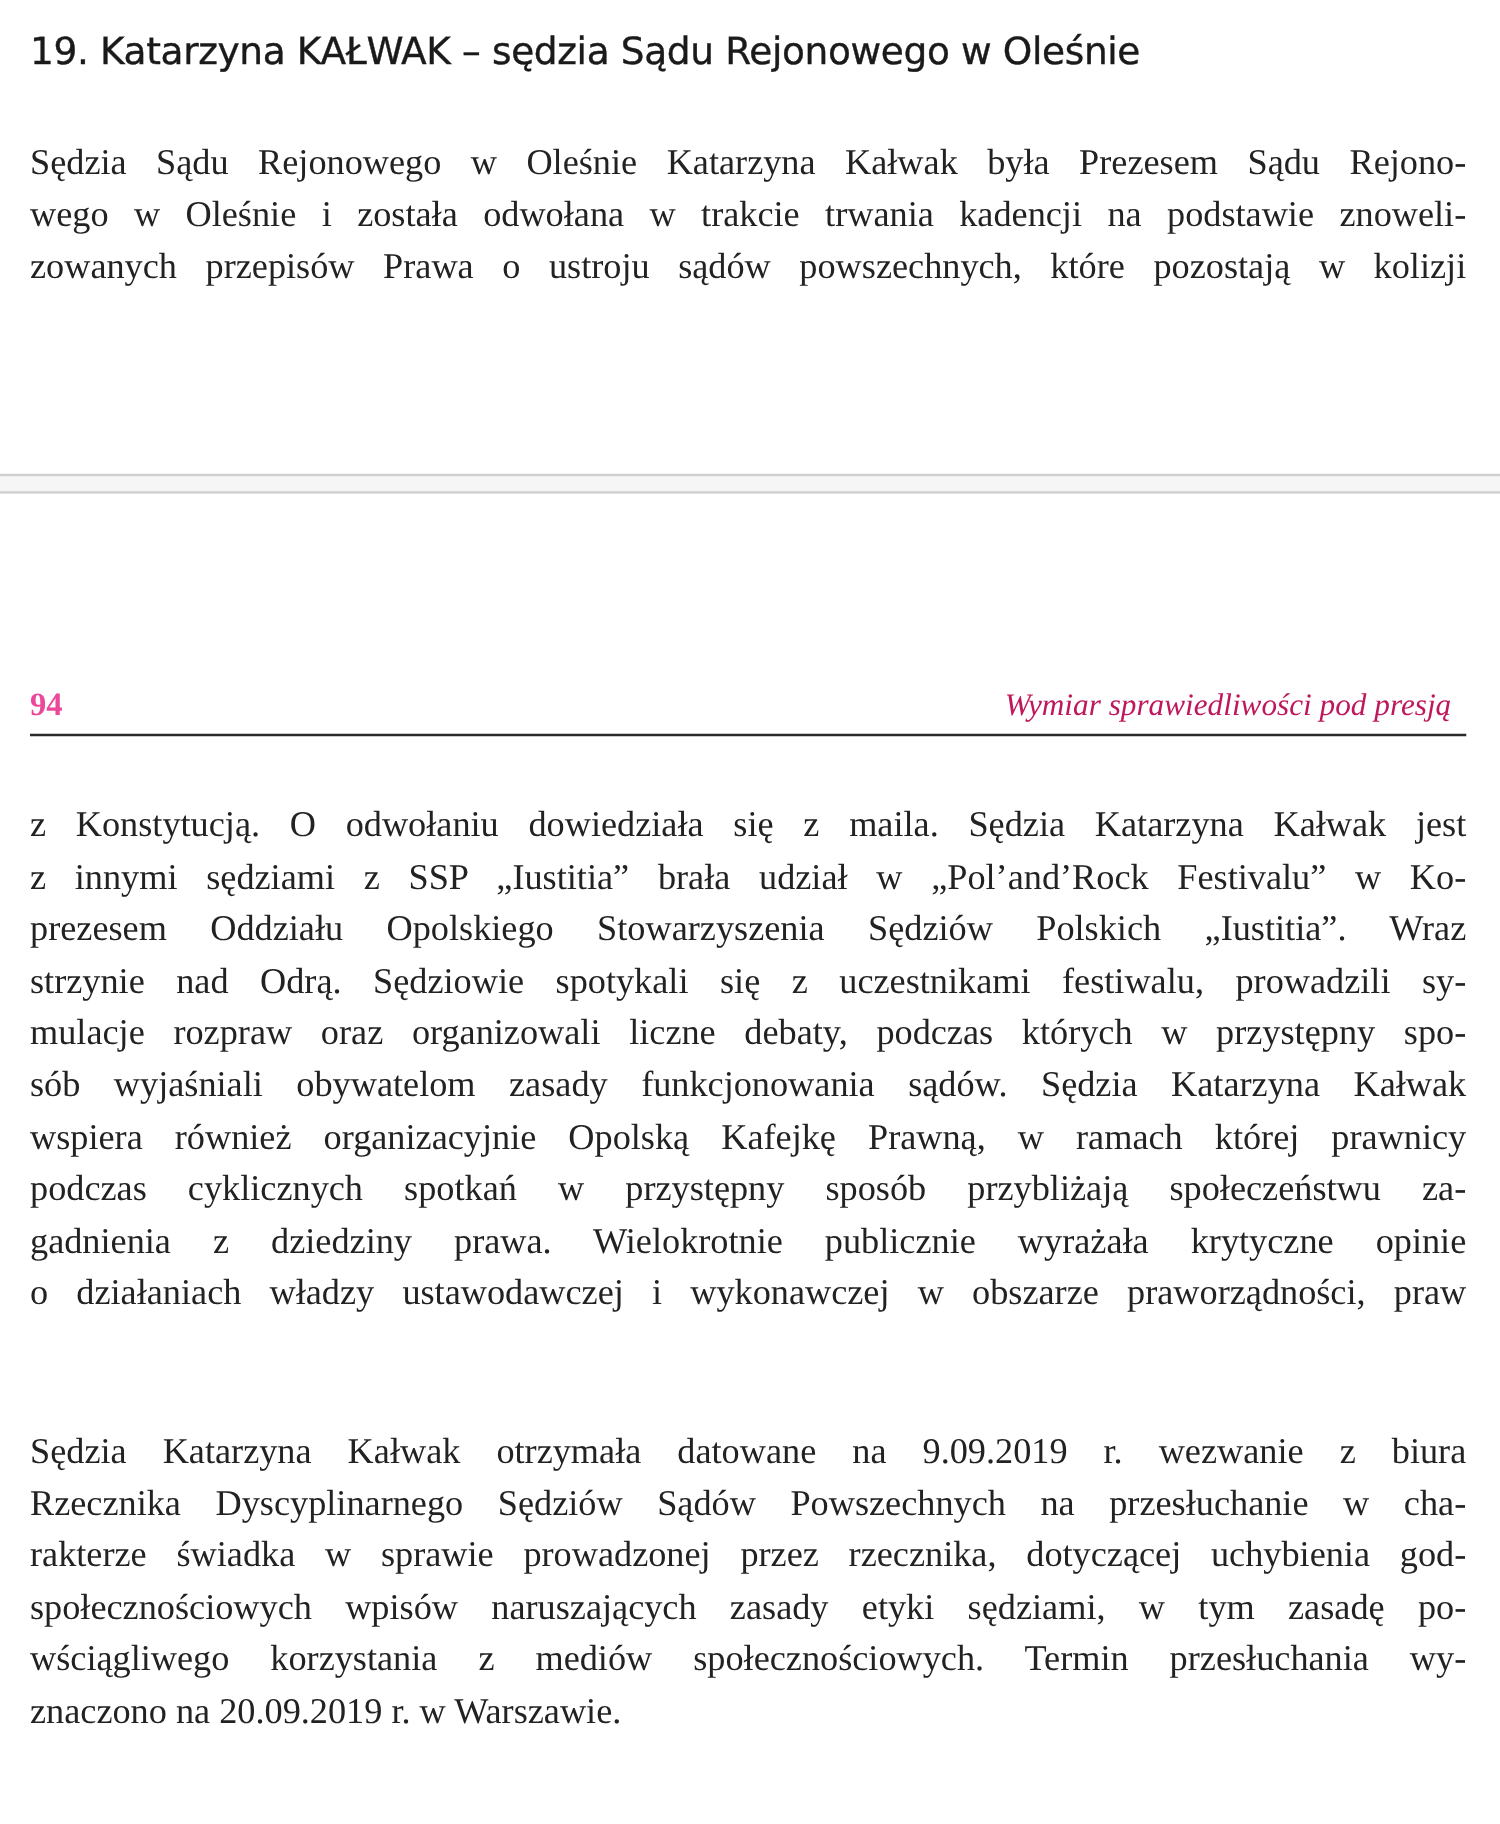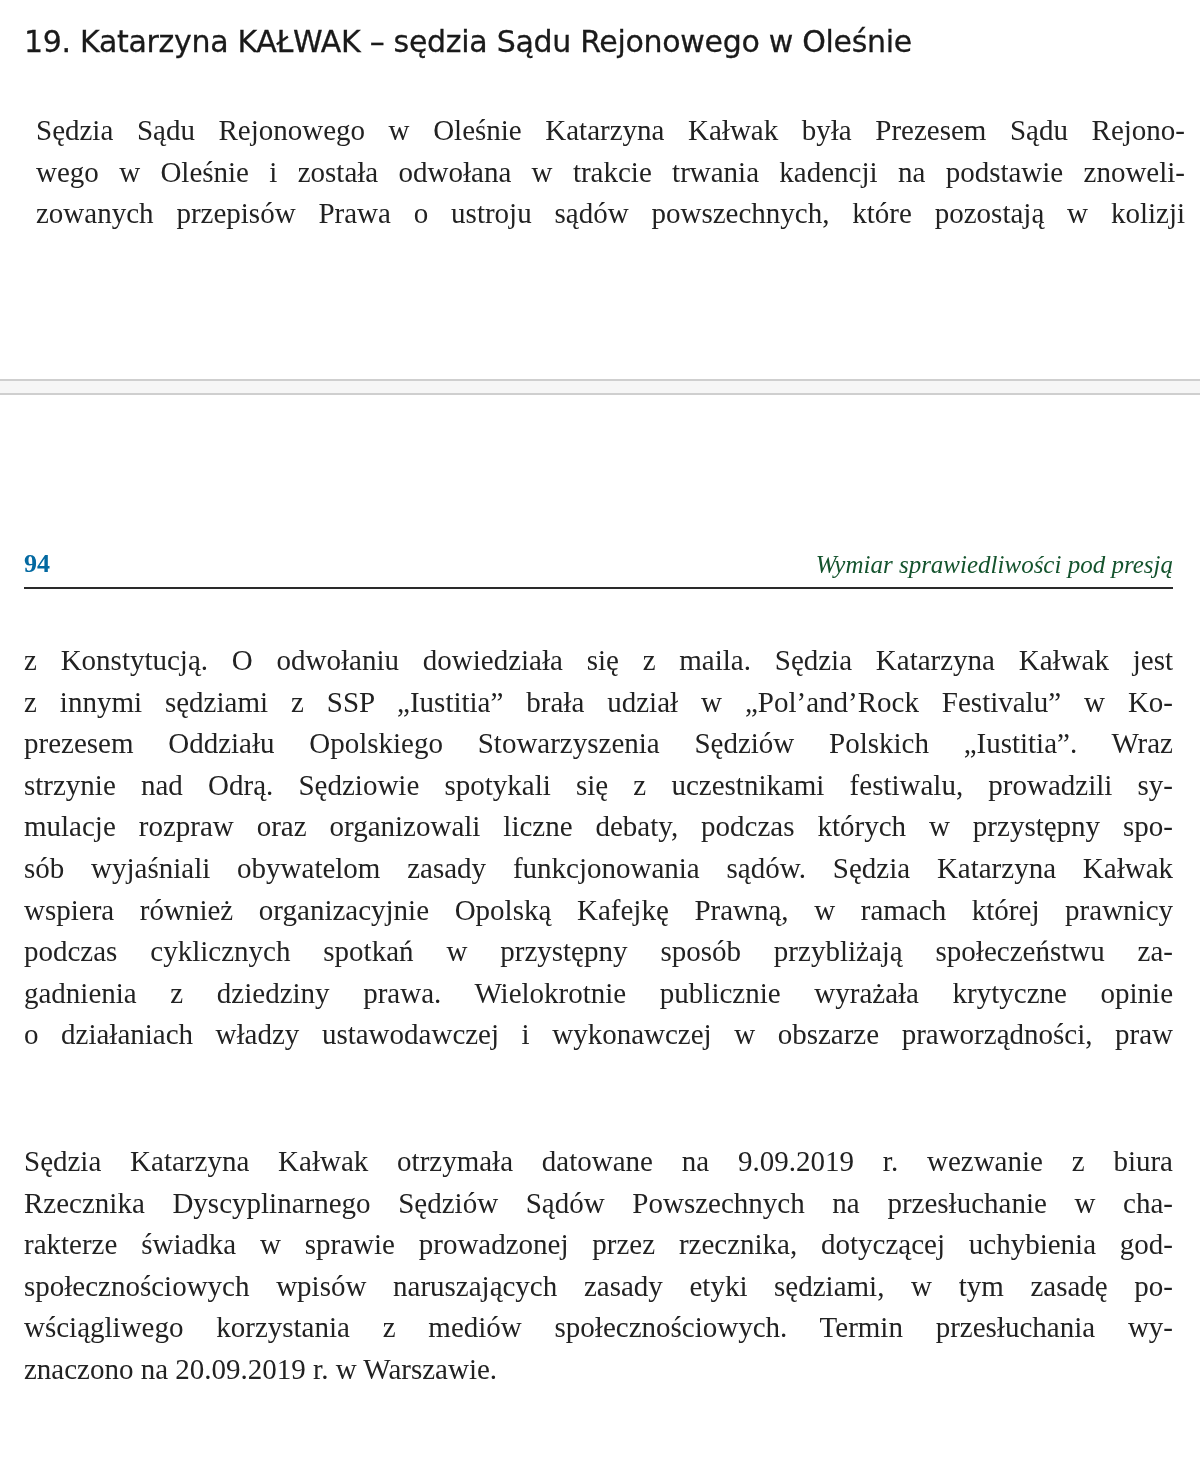--- a/index.html
+++ b/index.html
@@ -17,7 +17,7 @@
   .line { display: block; height: 41.6px; line-height: 41.6px; white-space: nowrap;
           text-align: justify; text-align-last: justify; }
   .line.last { text-align-last: left; }
-  .p1 { top: 110px; margin-left: 12px; }
+  .p1 { top: 110px; }
   .running-head { position: absolute; left: 24px; top: 148px; width: 1149px; height: 44px;
                   border-bottom: 2px solid #2a2a2a; font-family: "Liberation Serif", "DejaVu Serif", serif; }
   .page-number { position: absolute; left: 0; bottom: 8px; font-size: 26px; font-weight: bold; color: #0369a1; }

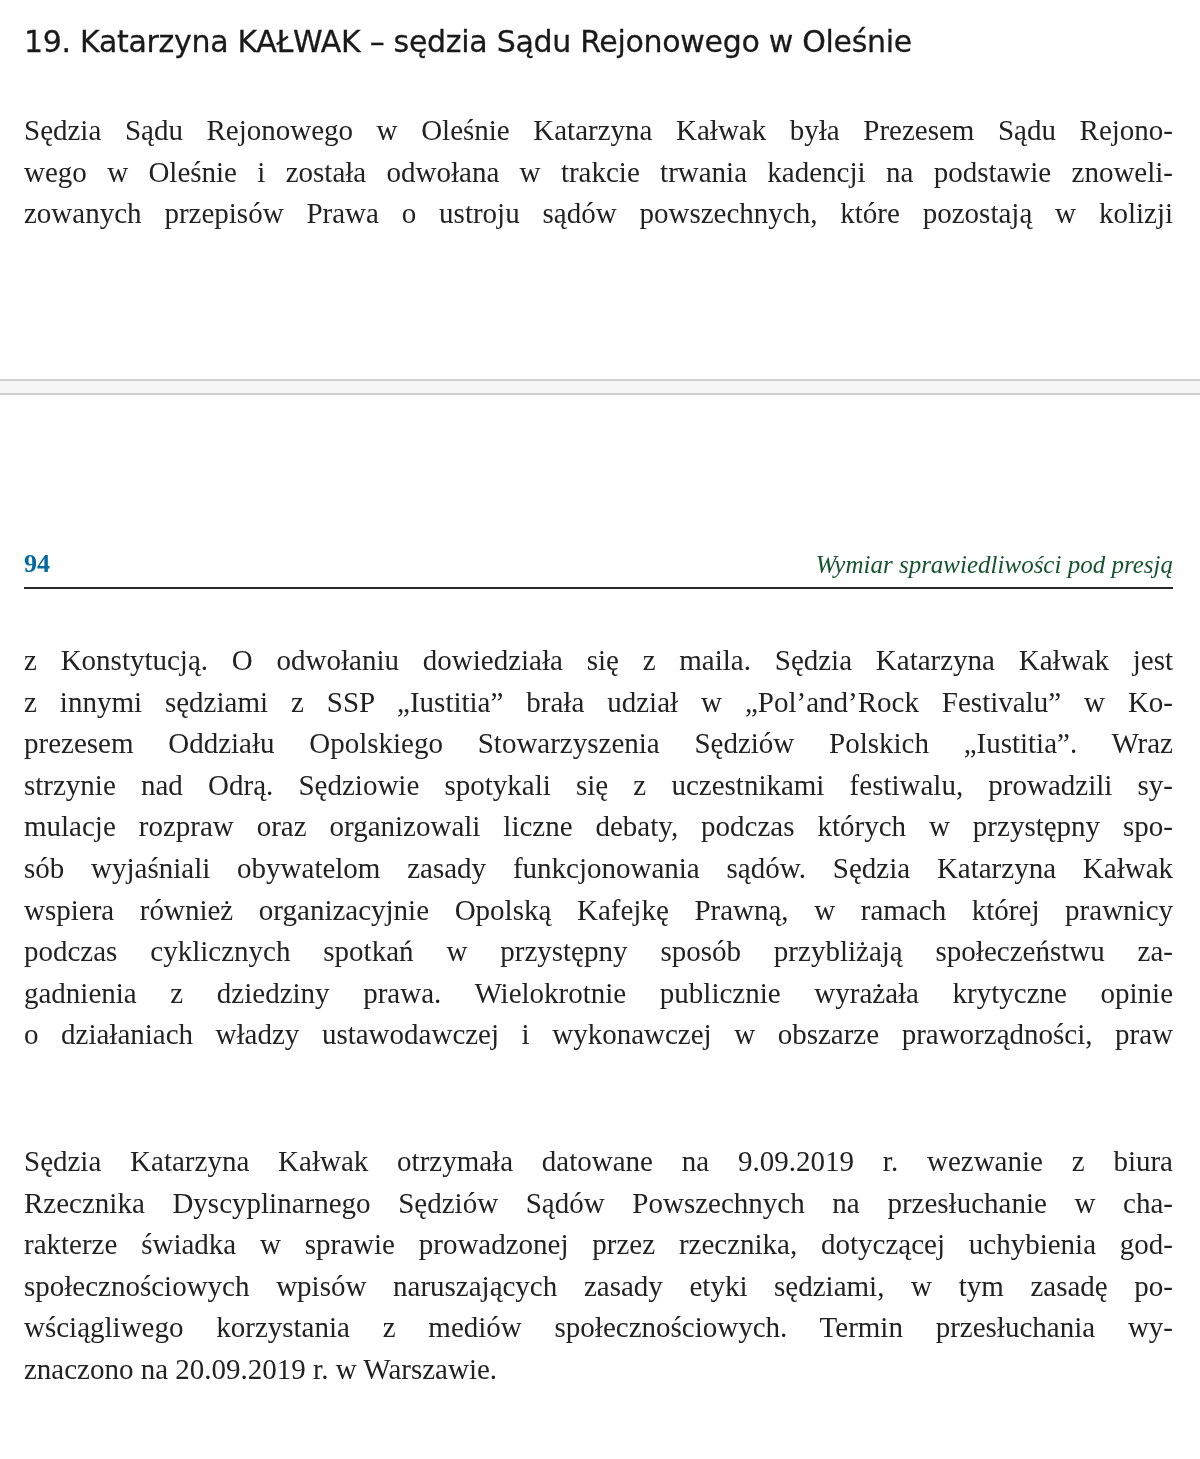--- a/index.html
+++ b/index.html
@@ -20,7 +20,7 @@
   .p1 { top: 110px; }
   .running-head { position: absolute; left: 24px; top: 148px; width: 1149px; height: 44px;
                   border-bottom: 2px solid #2a2a2a; font-family: "Liberation Serif", "DejaVu Serif", serif; }
-  .page-number { position: absolute; left: 0; bottom: 8px; font-size: 26px; font-weight: bold; color: #0369a1; }
+  .page-number { position: absolute; left: 0; bottom: 8px; font-size: 26px; font-weight: bold; color: #ec4899; }
   .book-title { position: absolute; right: 0; bottom: 8px; font-size: 25px; font-style: italic; color: #14532d; }
   .p2 { top: 245px; }
   .p3 { top: 746px; }

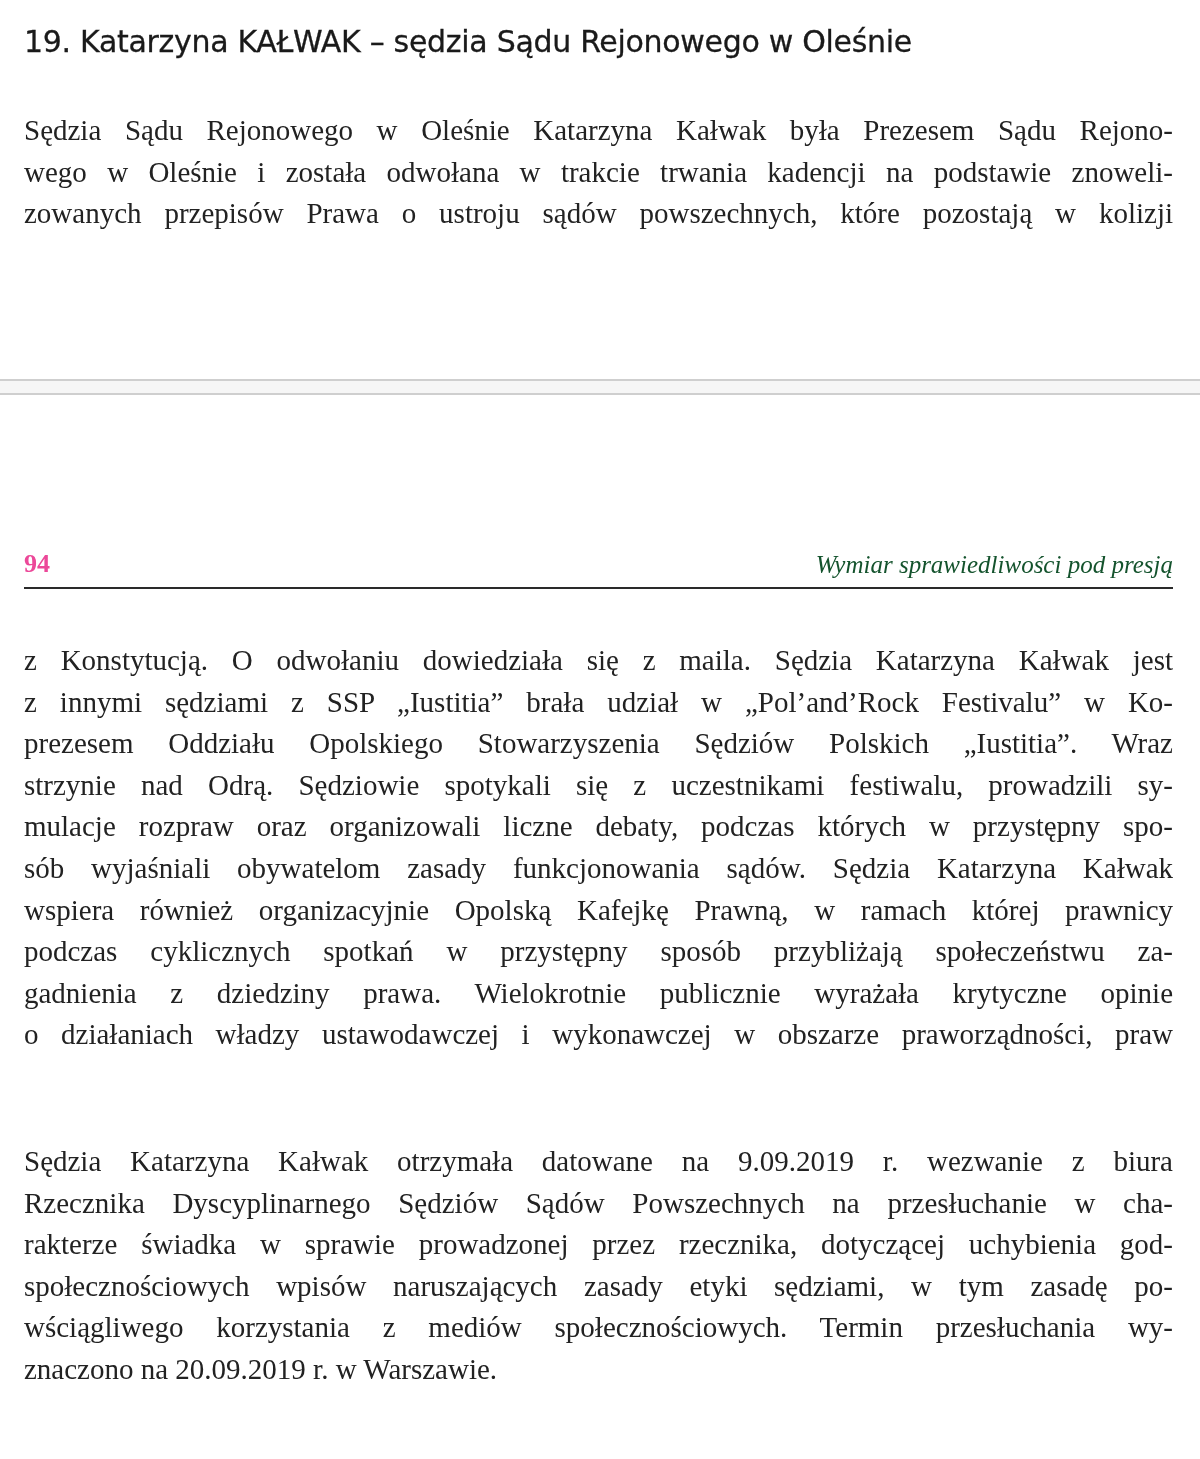--- a/index.html
+++ b/index.html
@@ -21,7 +21,7 @@
   .running-head { position: absolute; left: 24px; top: 148px; width: 1149px; height: 44px;
                   border-bottom: 2px solid #2a2a2a; font-family: "Liberation Serif", "DejaVu Serif", serif; }
   .page-number { position: absolute; left: 0; bottom: 8px; font-size: 26px; font-weight: bold; color: #ec4899; }
-  .book-title { position: absolute; right: 0; bottom: 8px; font-size: 25px; font-style: italic; color: #14532d; }
+  .book-title { position: absolute; right: 12px; bottom: 8px; font-size: 25px; font-style: italic; color: #be185d; }
   .p2 { top: 245px; }
   .p3 { top: 746px; }
 </style>

